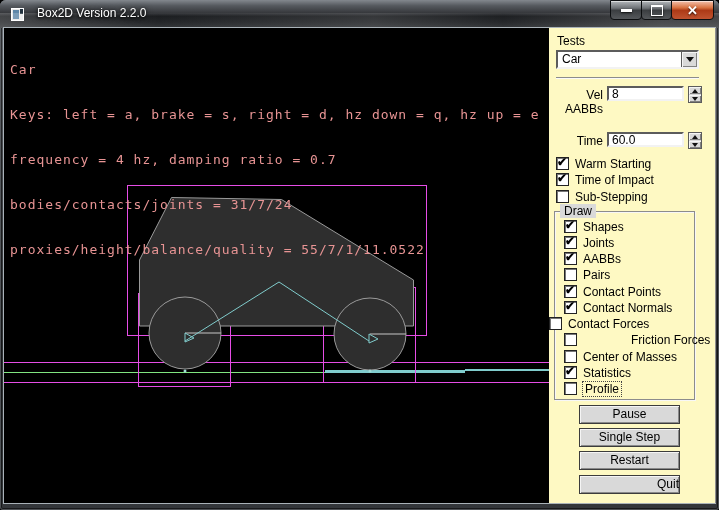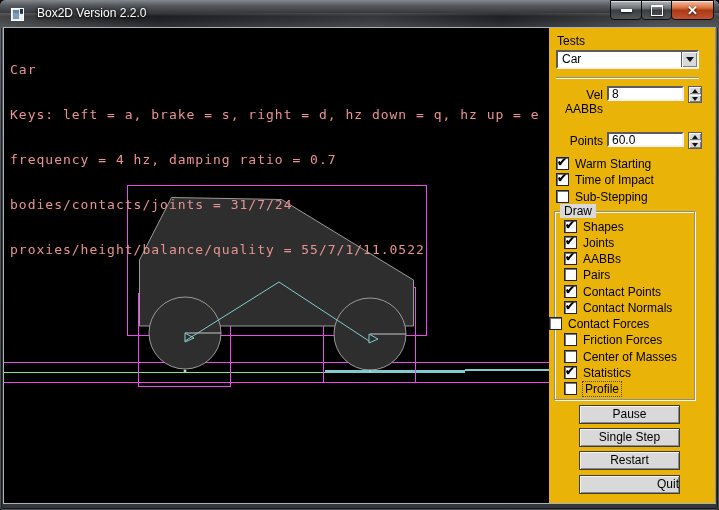--- a/index.html
+++ b/index.html
@@ -54,7 +54,7 @@
   .cpoint{fill:#9fdcd6;}
 
   
-  .panel{position:absolute;left:545px;top:0;width:166px;height:475px;background:#eab308;
+  .panel{position:absolute;left:545px;top:0;width:166px;height:475px;background:#fef9c3;
     color:#000;font-size:12px;border-right:1px solid #8f8f8f;}
   .panel .static-lbl{position:absolute;}
 

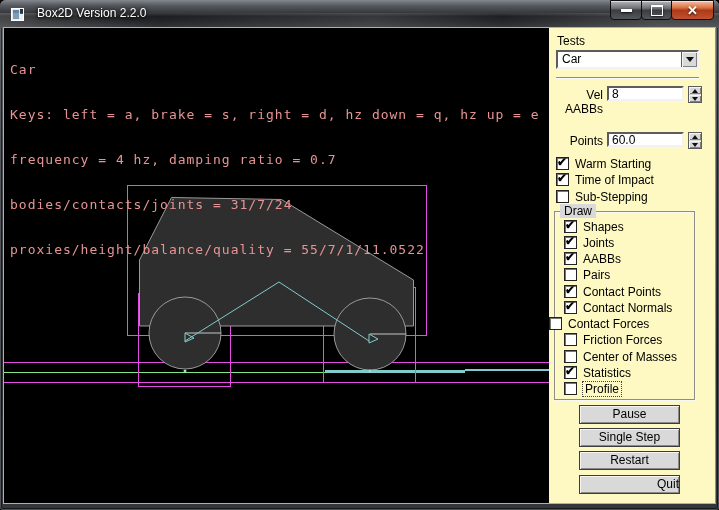--- a/index.html
+++ b/index.html
@@ -190,7 +190,7 @@
 
 
       <div class="srow" style="top:104px;">
-        <span class="slabel">Points</span>
+        <span class="slabel">Time</span>
         <input class="sinput" value="60.0" style="">
         <span class="spin">
           <span class="spbtn">

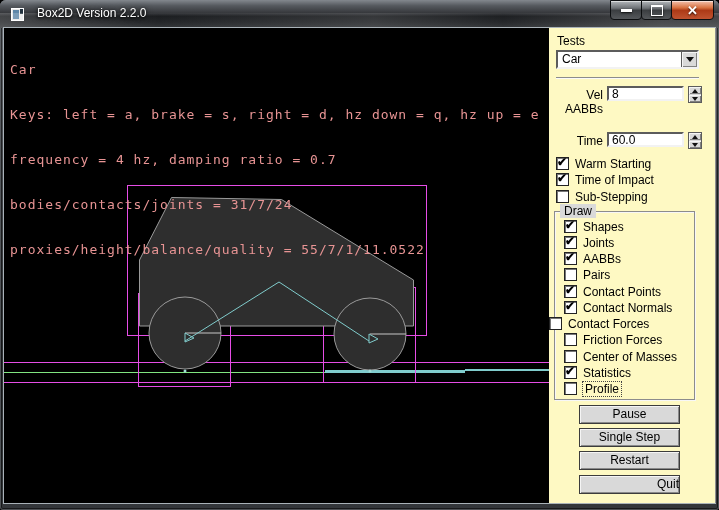--- a/index.html
+++ b/index.html
@@ -261,7 +261,7 @@
         <span class="box"></span>
         <span class="lbl">Contact Forces</span>
       </div>
-      <div class="cb" style="left:15px;top:305px;">
+      <div class="cb" style="left:15px;top:305px;gap:48px;">
         <span class="box"></span>
         <span class="lbl">Friction Forces</span>
       </div>

